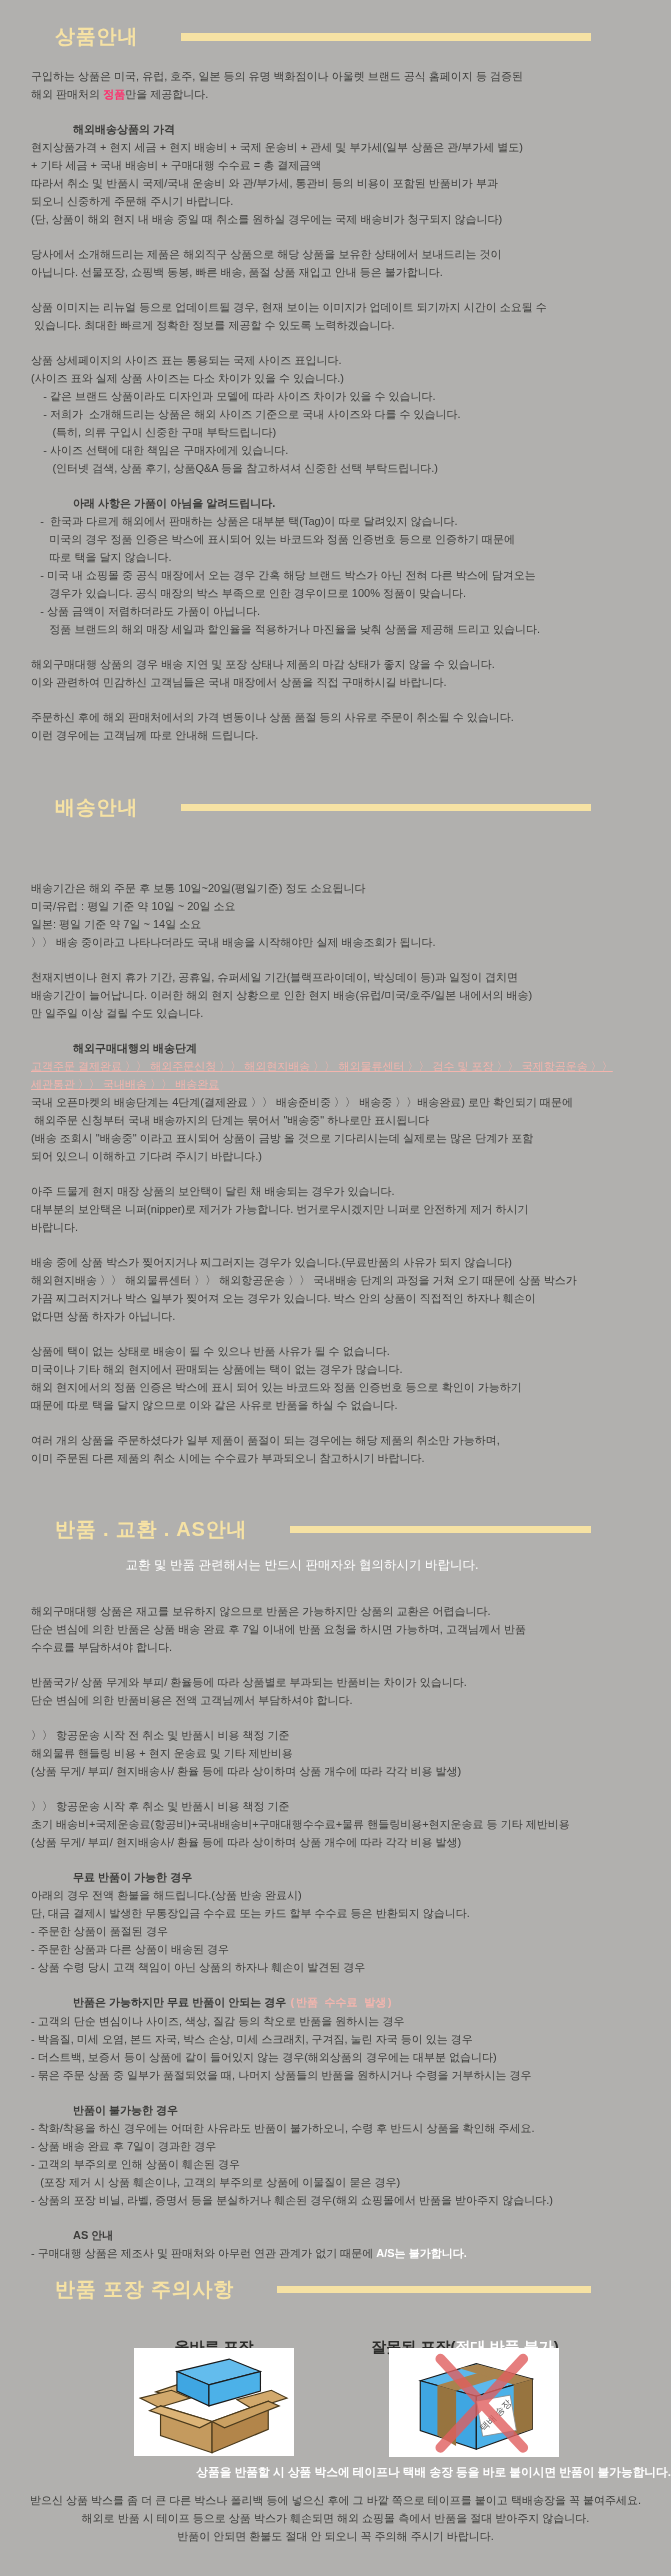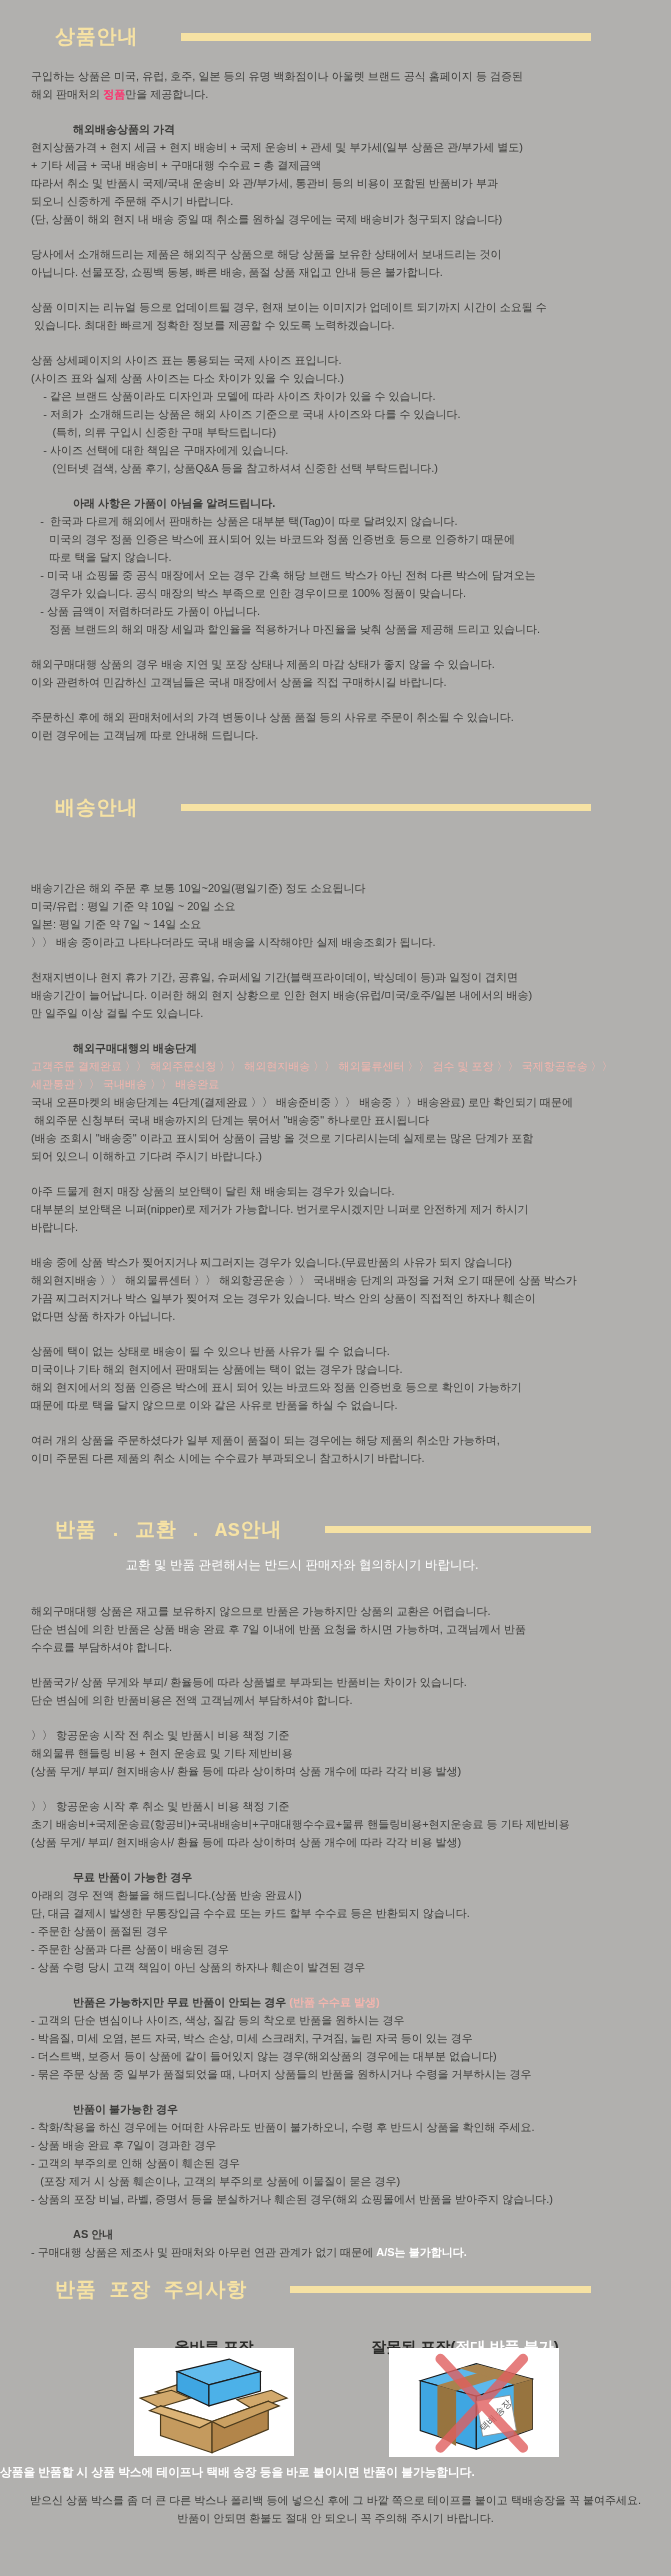--- a/index.html
+++ b/index.html
@@ -24,7 +24,7 @@
   .section-title{
     color:var(--accent);
     font-size:20px;font-weight:bold;letter-spacing:0.8px;
-    margin-left:55px;white-space:nowrap;font-family:Liberation Mono, monospace;
+    margin-left:55px;white-space:nowrap;
   }
   .section-bar{
     flex:1;height:7.8px;background:var(--accent);

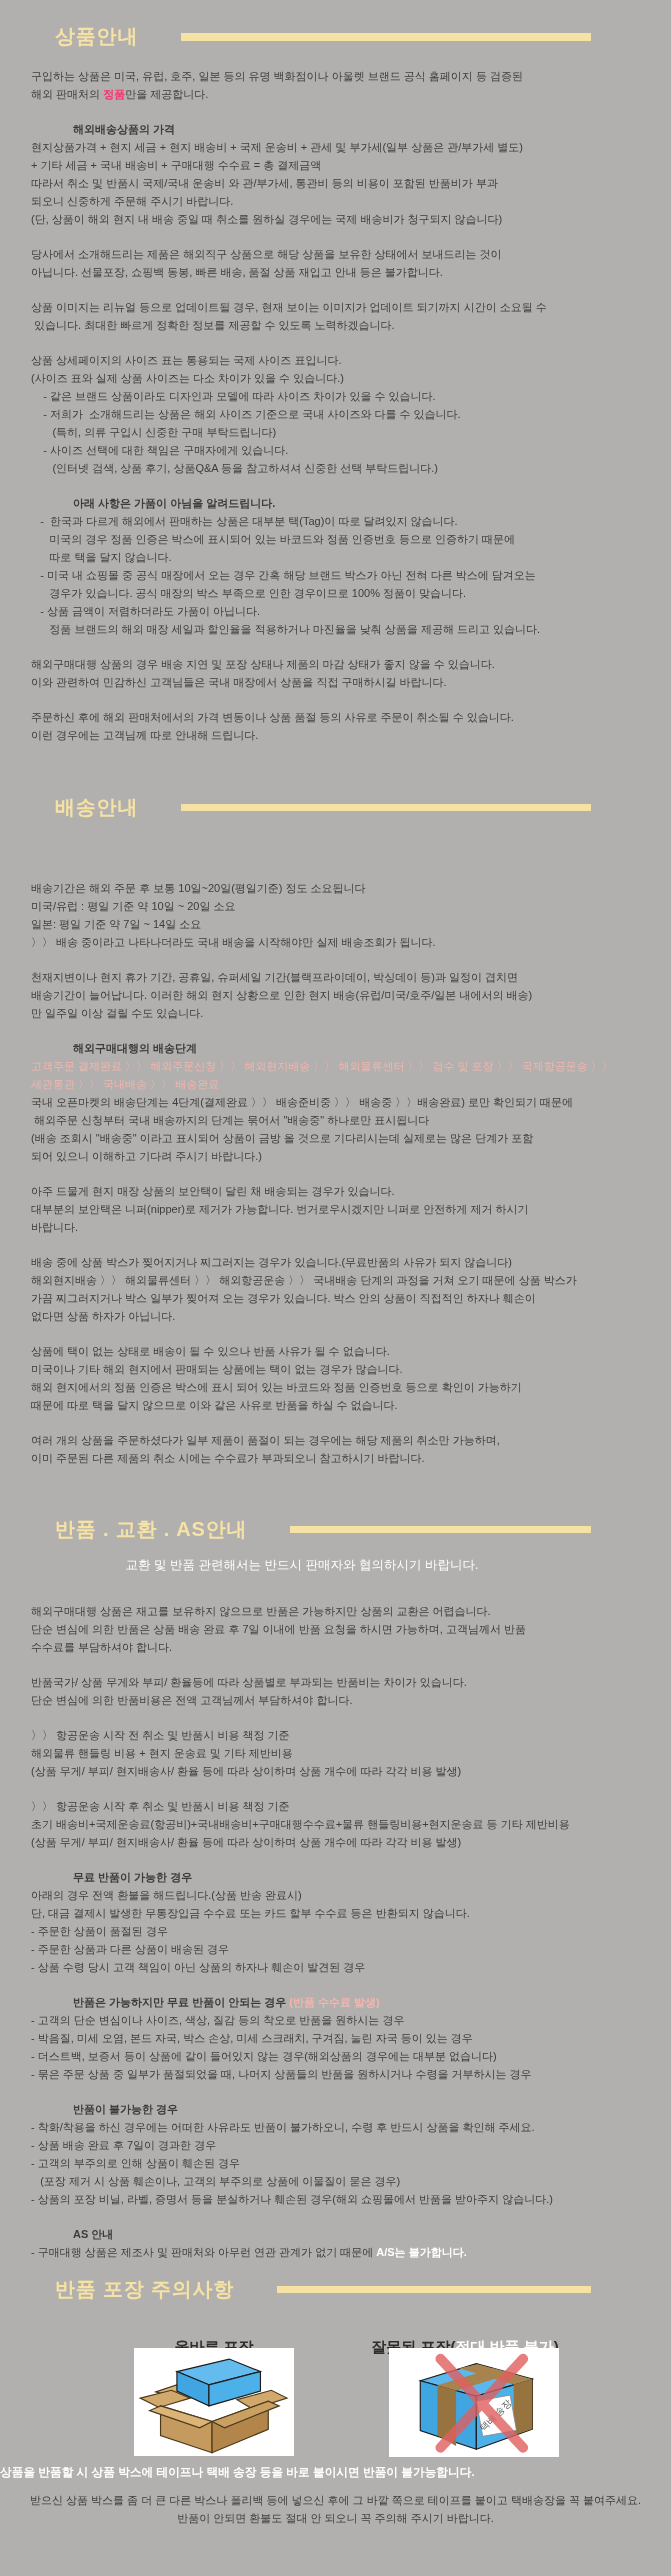--- a/index.html
+++ b/index.html
@@ -39,7 +39,7 @@
   .line{min-height:18px;}
   .s-b{font-weight:bold;margin-left:42px;}
   .s-pink{color:var(--pink);font-weight:bold;}
-  .s-soft{color:var(--soft);}
+  .s-soft{color:var(--soft);text-decoration:underline;}
   .s-softb{color:var(--soft);font-weight:bold;}
   .s-white{color:#ffffff;font-weight:bold;}
   .notice{

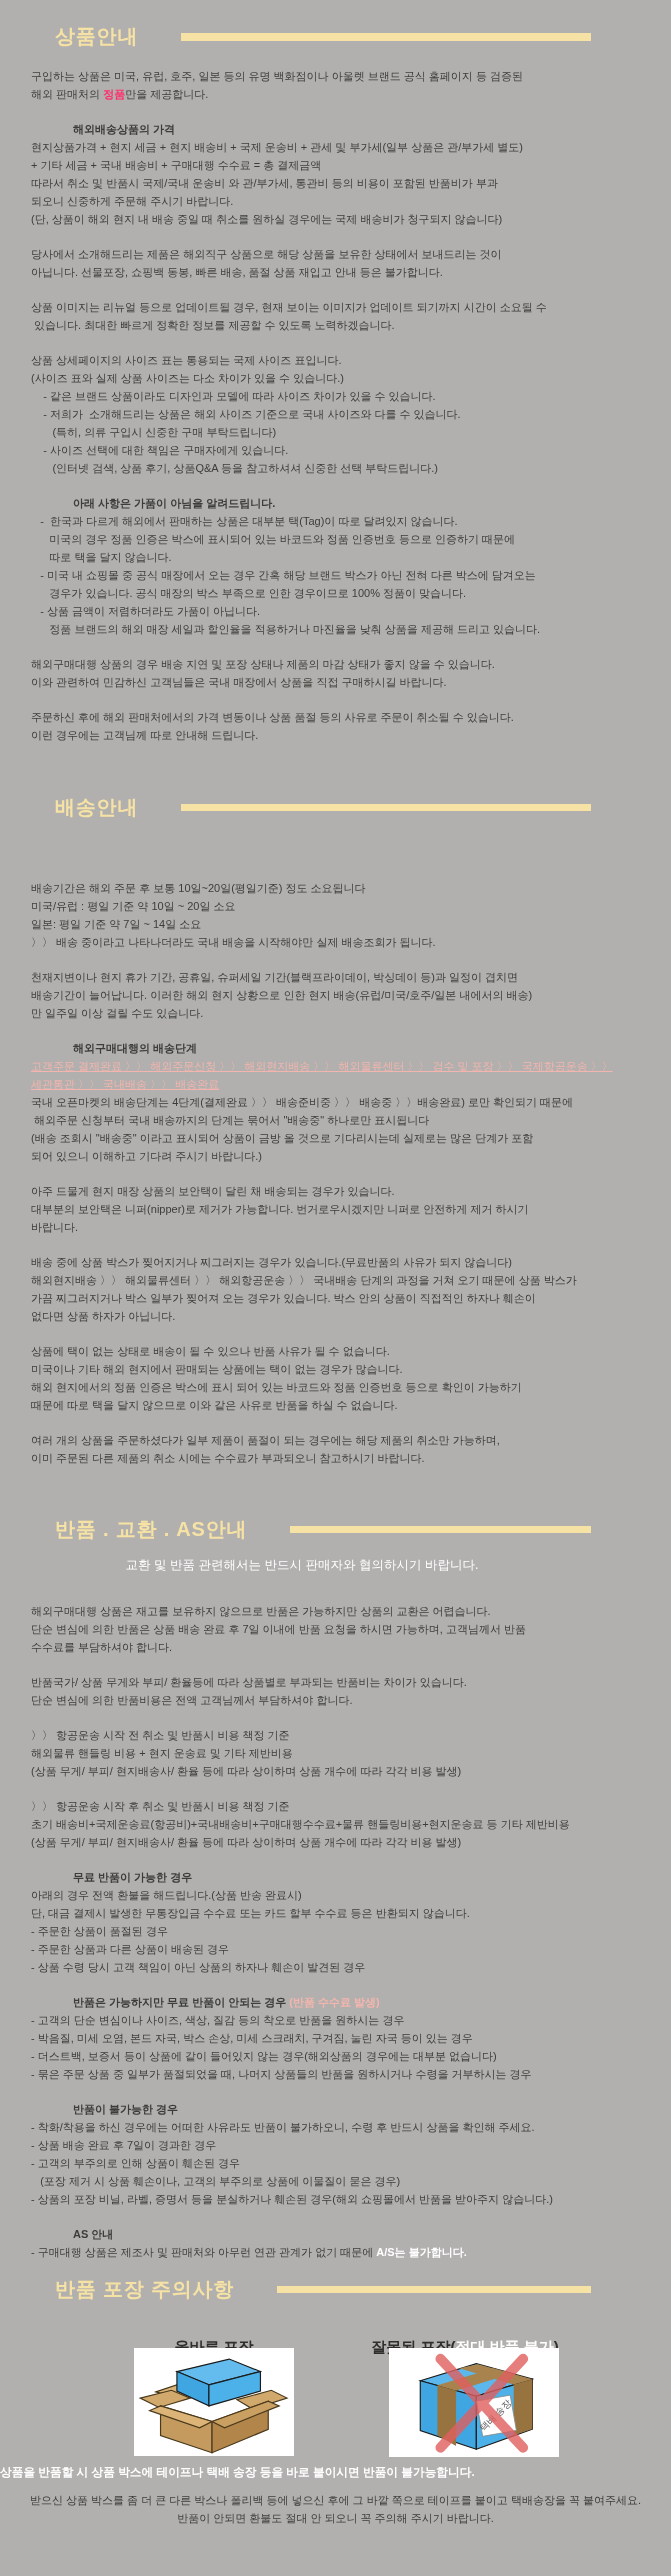--- a/index.html
+++ b/index.html
@@ -40,7 +40,7 @@
   .s-b{font-weight:bold;margin-left:42px;}
   .s-pink{color:var(--pink);font-weight:bold;}
   .s-soft{color:var(--soft);text-decoration:underline;}
-  .s-softb{color:var(--soft);font-weight:bold;}
+  .s-softb{color:var(--soft);font-weight:bold;font-family:Liberation Mono, monospace;}
   .s-white{color:#ffffff;font-weight:bold;}
   .notice{
     position:absolute;left:0;width:604px;text-align:center;

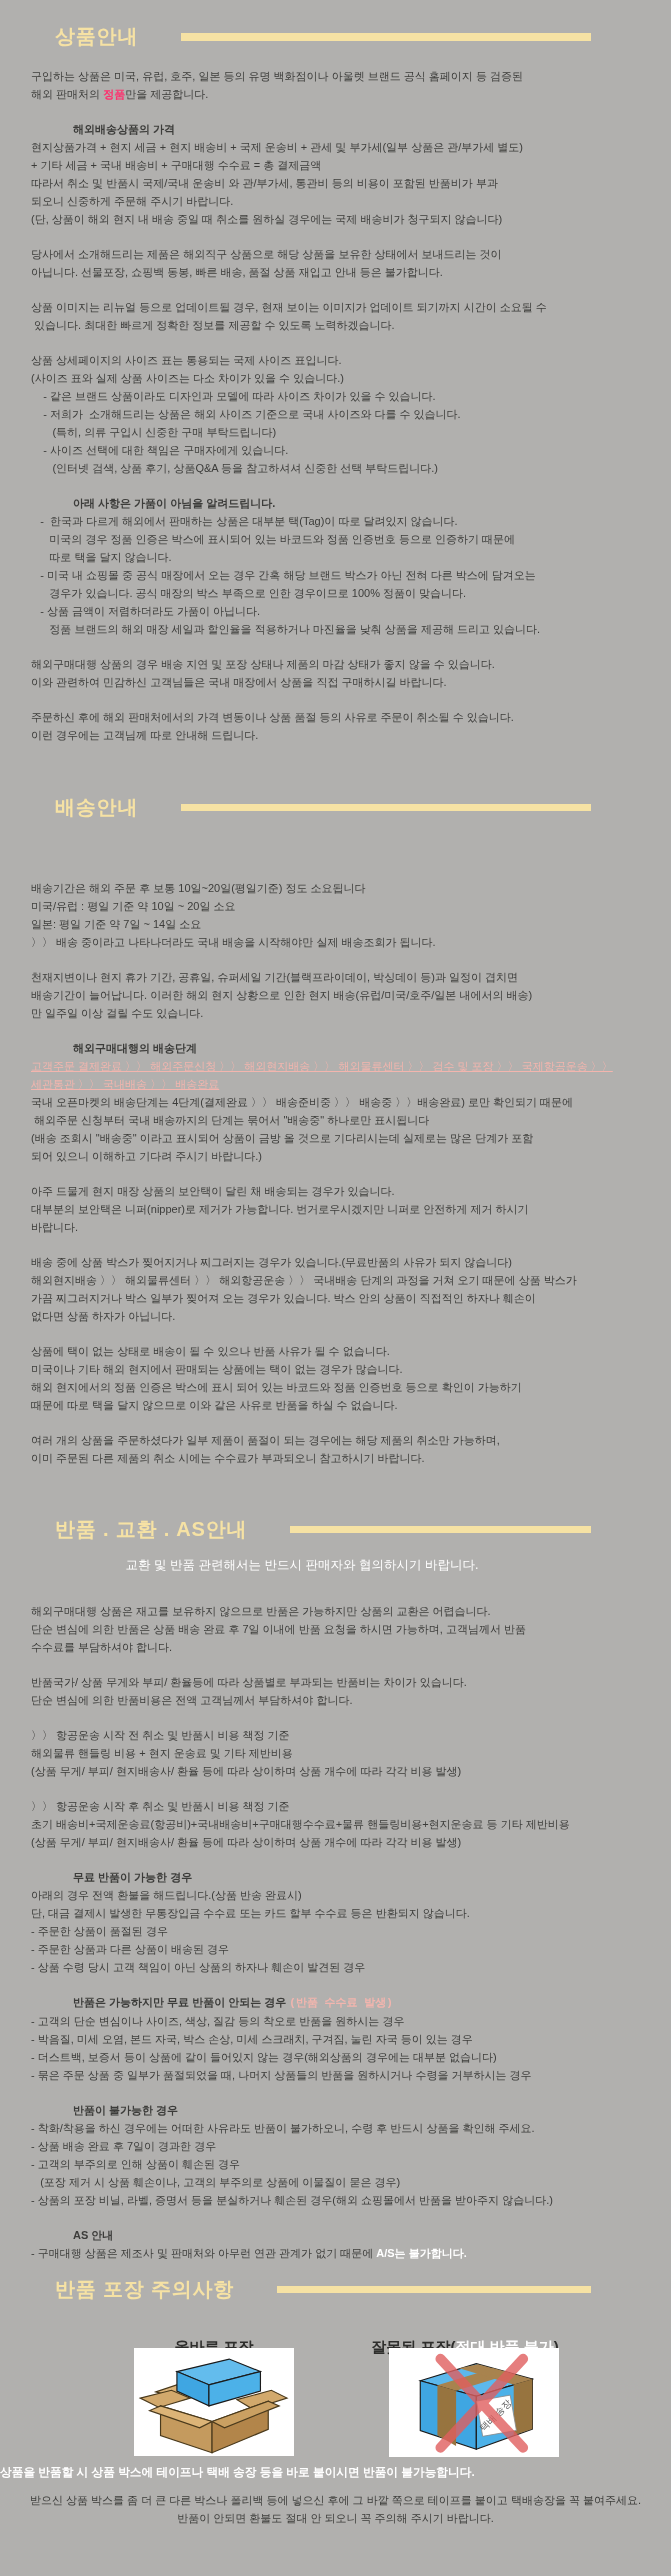--- a/index.html
+++ b/index.html
@@ -55,7 +55,7 @@
   }
   .img-frame svg{display:block;width:100%;height:100%;}
   .footer-white{
-    position:absolute;left:0;width:671px;text-align:left;
+    position:absolute;left:0;width:671px;text-align:right;
     color:#ffffff;font-weight:bold;font-size:11.7px;
   }
   .footer-lines{

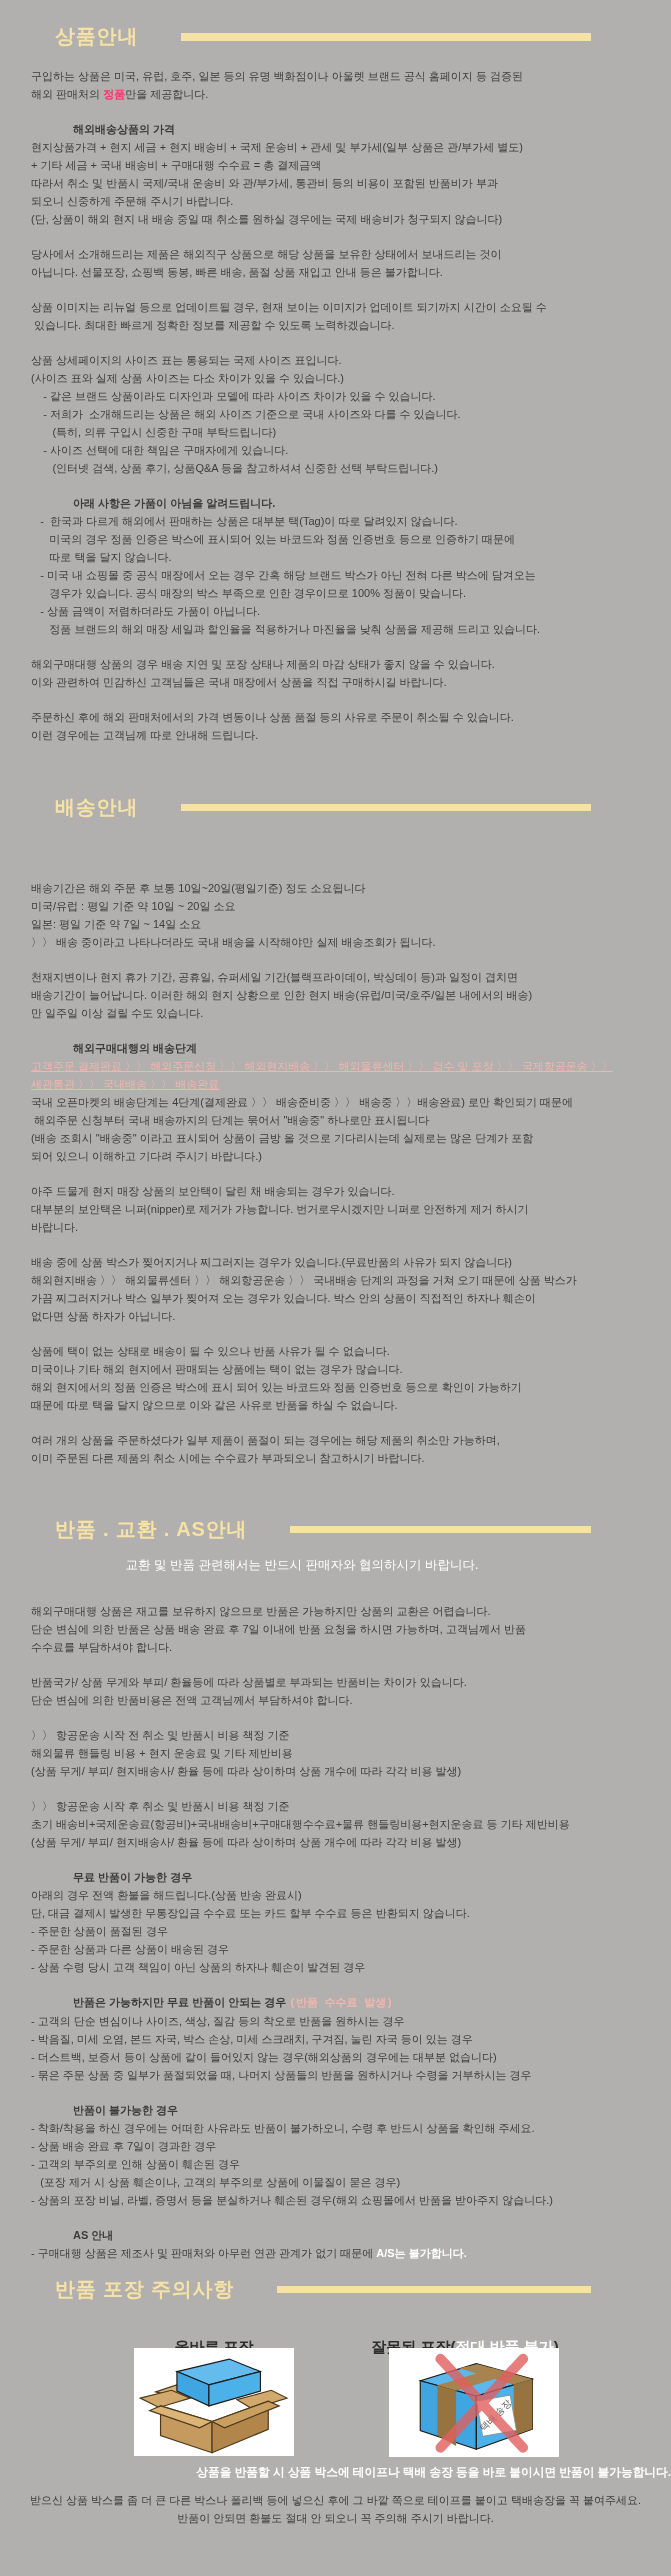--- a/index.html
+++ b/index.html
@@ -142,6 +142,7 @@
 <div class="footer-white" style="top:2465px">상품을 반품할 시 상품 박스에 테이프나 택배 송장 등을 바로 붙이시면 반품이 불가능합니다.</div>
 <div class="footer-lines" style="top:2492px">
     <div class="line">받으신 상품 박스를 좀 더 큰 다른 박스나 폴리백 등에 넣으신 후에 그 바깥 쪽으로 테이프를 붙이고  택배송장을 꼭 붙여주세요.</div>
+    <div class="line">해외로 반품 시 테이프 등으로 상품 박스가 훼손되면 해외 쇼핑몰 측에서 반품을 절대 받아주지 않습니다.</div>
     <div class="line">반품이 안되면 환불도 절대 안 되오니 꼭 주의해 주시기 바랍니다.</div>
   </div>
 

